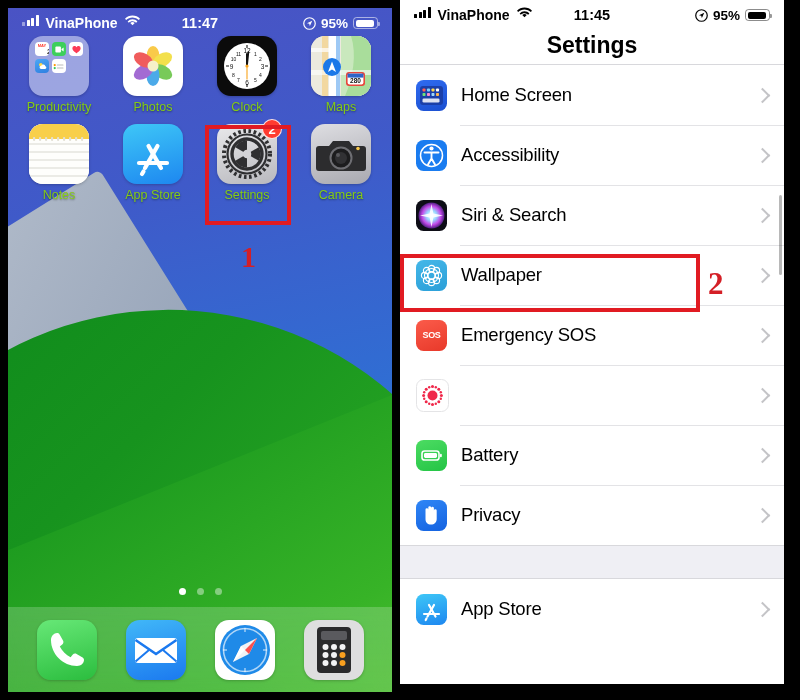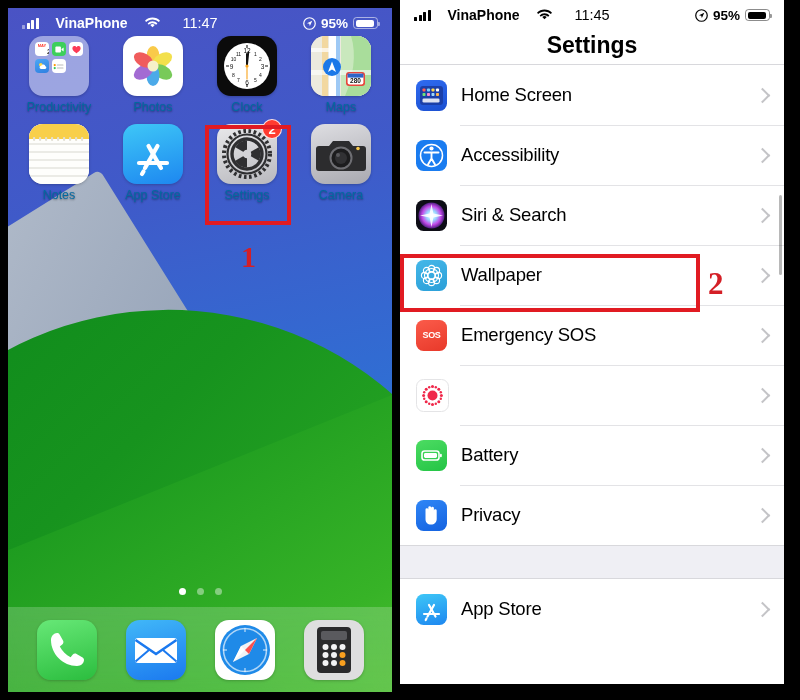--- a/index.html
+++ b/index.html
@@ -40,7 +40,7 @@
     font-size: 14px;
     font-weight: bold;
   }
-  .sb-left { display: flex; align-items: center; gap: 17px; flex: 0 0 auto; }
+  .sb-left { display: flex; gap: 7px; flex: 0 0 auto; }
   .sb-center { position: absolute; left: 0; right: 0; text-align: center; font-size: 14.5px; font-weight: normal; pointer-events: none;}
   .sb-right { display: flex; align-items: center; gap: 5px; margin-left: auto; flex: 0 0 auto; z-index:2;}
   .bars { display: inline-flex; align-items: flex-end; gap: 1.5px; height: 11px; }

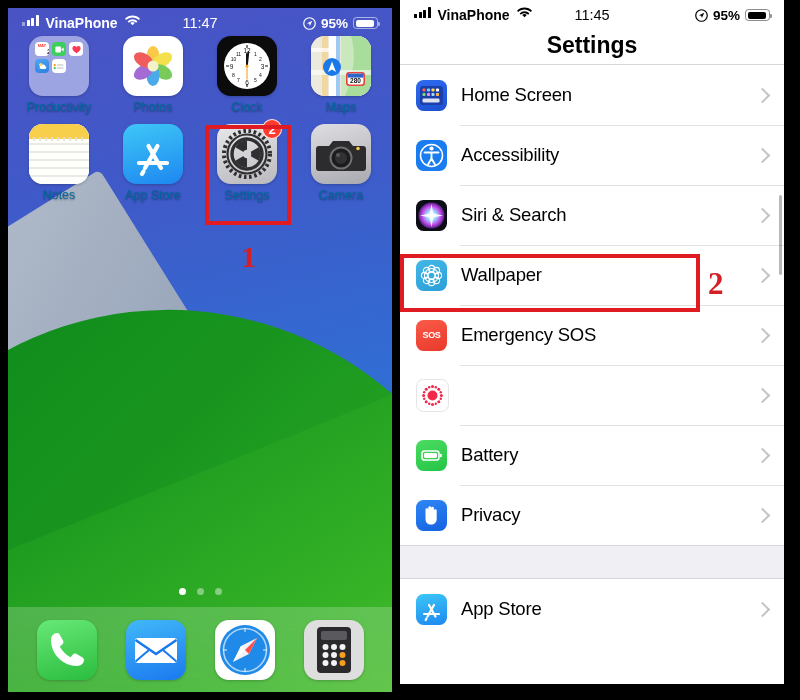--- a/index.html
+++ b/index.html
@@ -41,7 +41,7 @@
     font-weight: bold;
   }
   .sb-left { display: flex; gap: 7px; flex: 0 0 auto; }
-  .sb-center { position: absolute; left: 0; right: 0; text-align: center; font-size: 14.5px; font-weight: normal; pointer-events: none;}
+  .sb-center { position: absolute; left: 0; right: 0; text-align: center; font-size: 14.5px; font-weight: bold; pointer-events: none;}
   .sb-right { display: flex; align-items: center; gap: 5px; margin-left: auto; flex: 0 0 auto; z-index:2;}
   .bars { display: inline-flex; align-items: flex-end; gap: 1.5px; height: 11px; }
   .bars i { display:block; width: 3px; border-radius: 0.5px; }

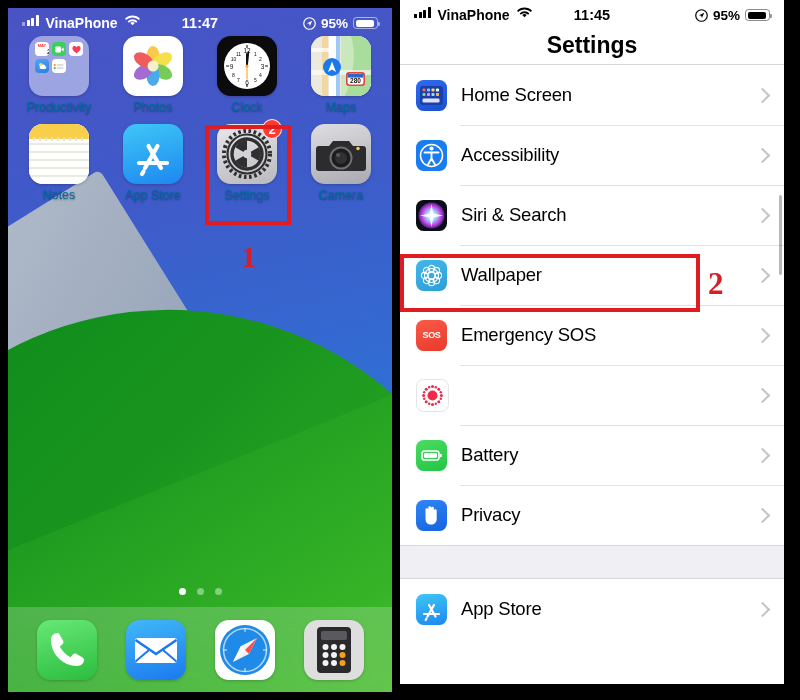--- a/index.html
+++ b/index.html
@@ -118,7 +118,7 @@
     box-shadow: 0 1px 3px rgba(0,0,0,.22);
   }
   .app-label {
-    font-size: 12.5px; color:#0369a1; font-weight:500;
+    font-size: 12.5px; color:#84cc16; font-weight:500;
     text-shadow: 0 1px 2px rgba(0,0,0,.45);
     white-space:nowrap;
   }

